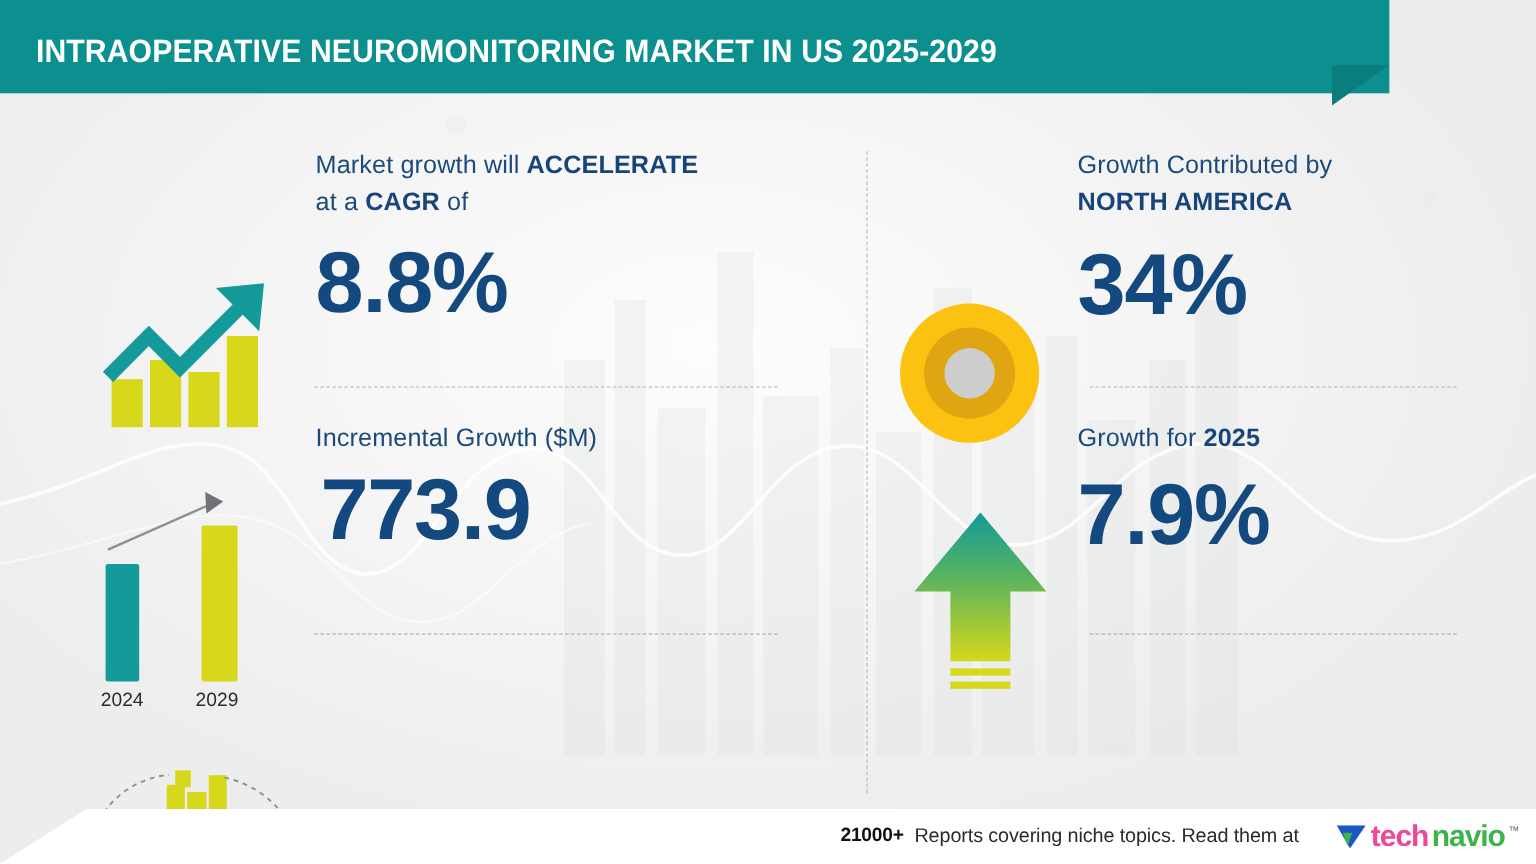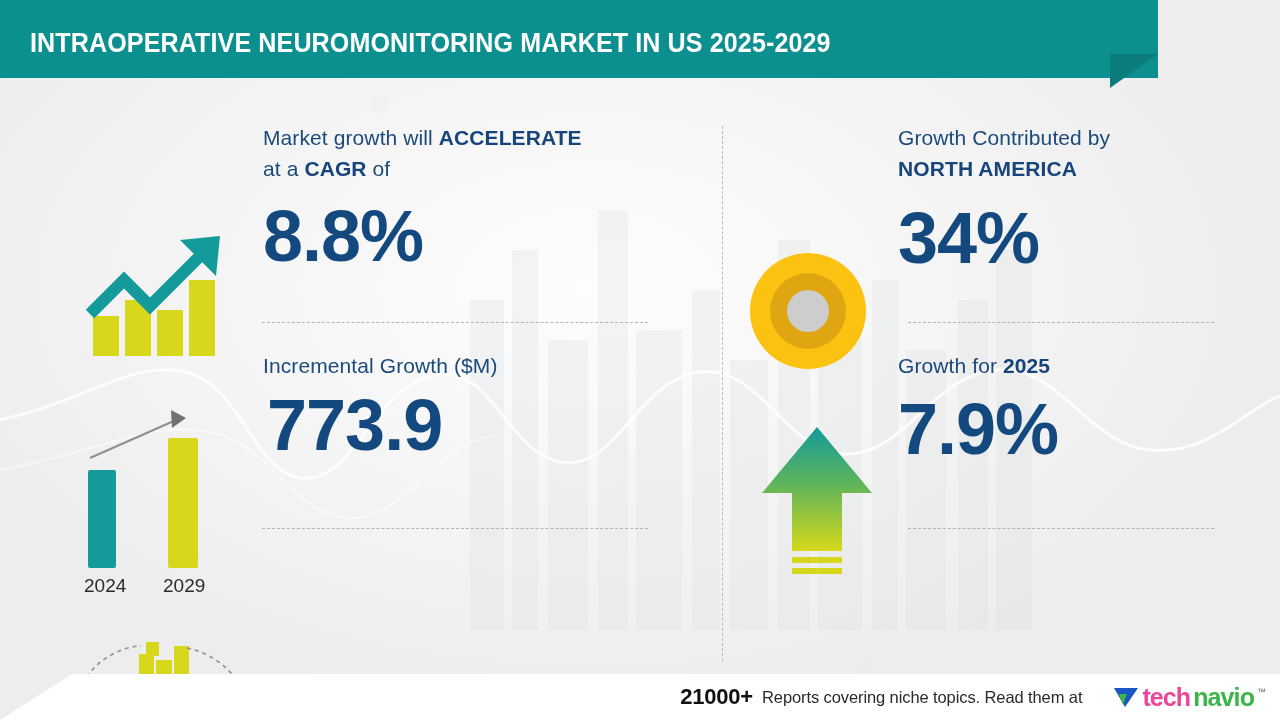--- a/index.html
+++ b/index.html
@@ -110,7 +110,7 @@
   .bar-label {
     position: absolute;
     color: #2b2b2b;
-    font-size: 19px;
+    font-size: 16px;
     font-family: "Liberation Sans", sans-serif;
   }
   .lbl-2024 { left: 84px;  top: 497px; }

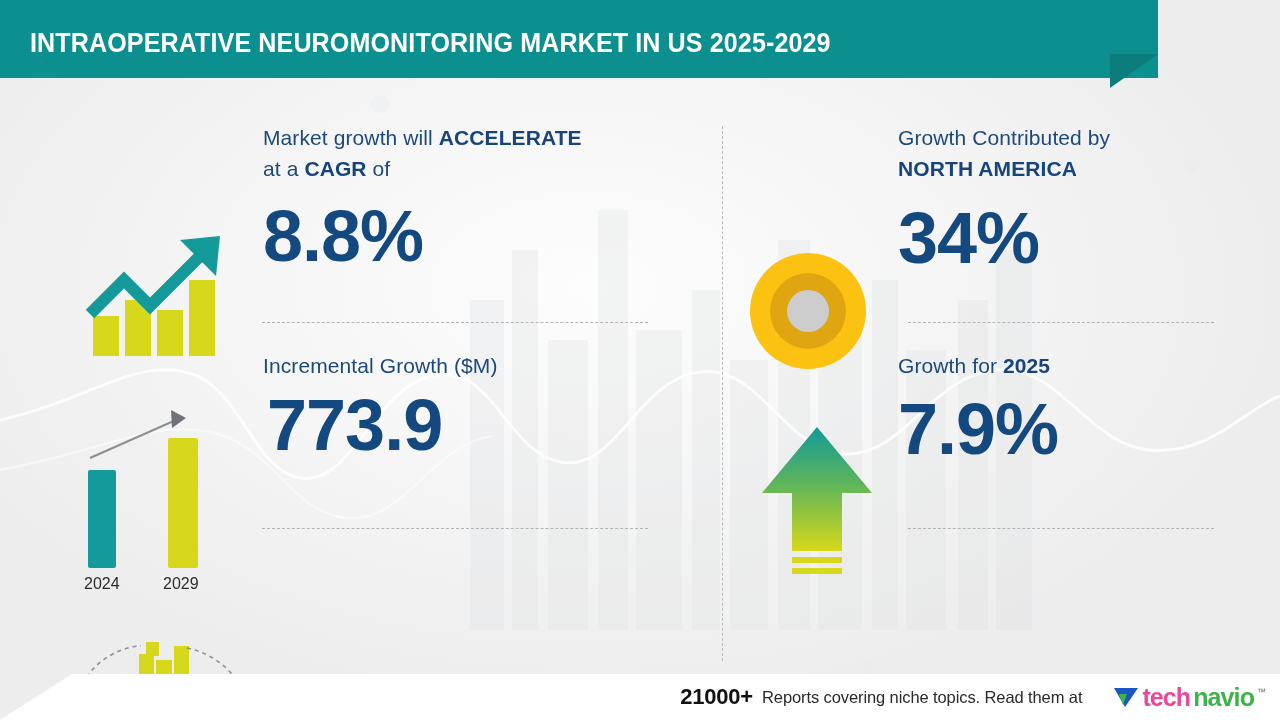--- a/index.html
+++ b/index.html
@@ -132,7 +132,7 @@
   }
   .f-count {
     color: #111;
-    font-size: 22px;
+    font-size: 16px;
     font-weight: 700;
     letter-spacing: -.2px;
   }

